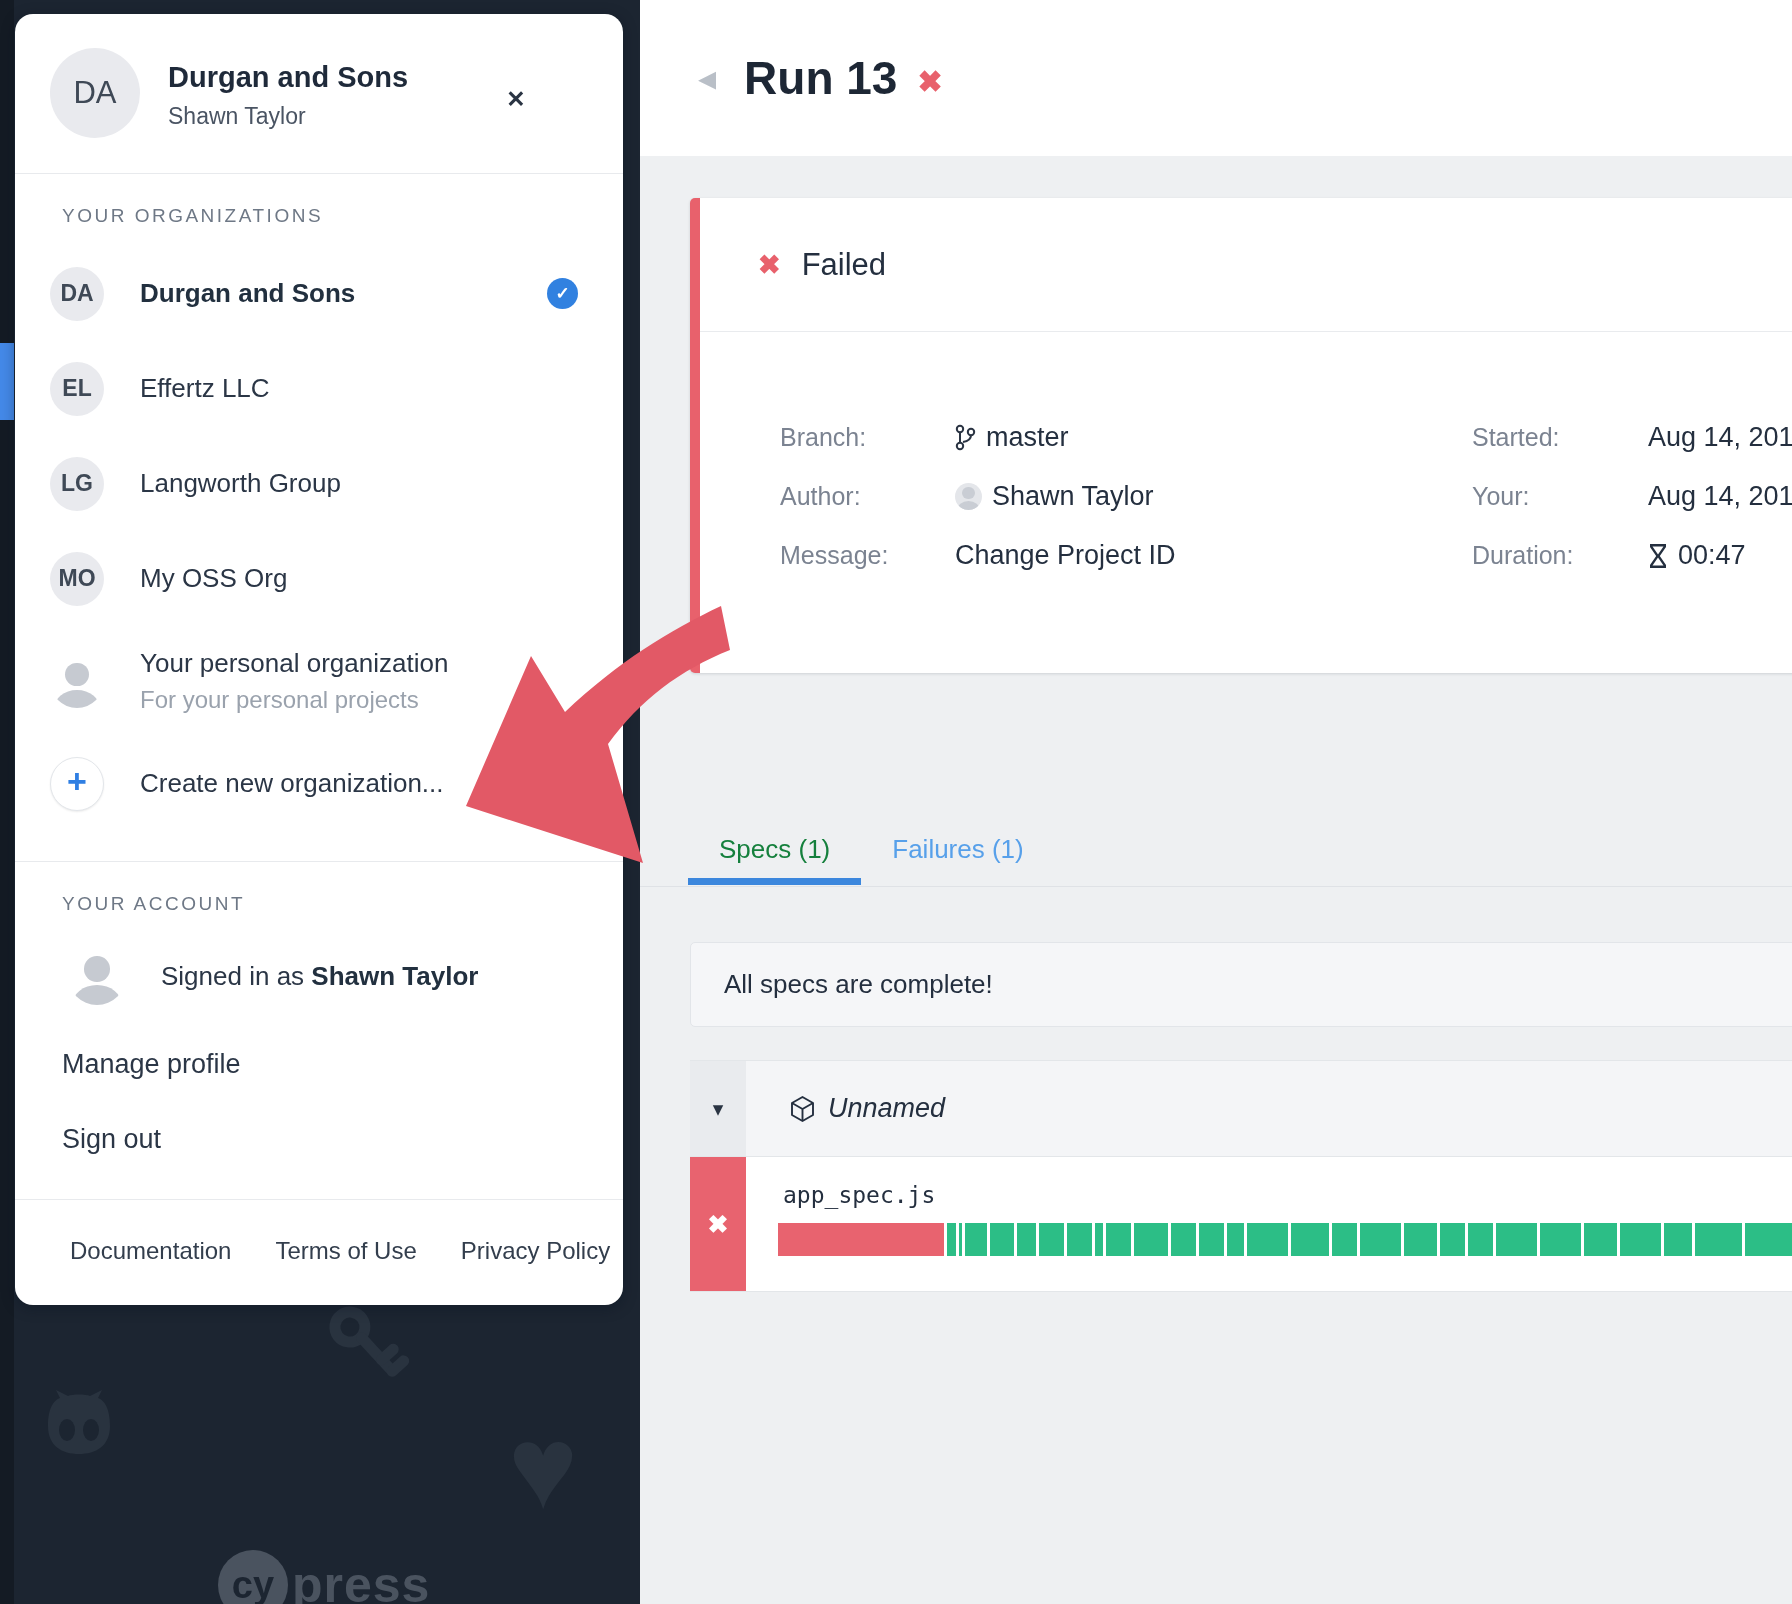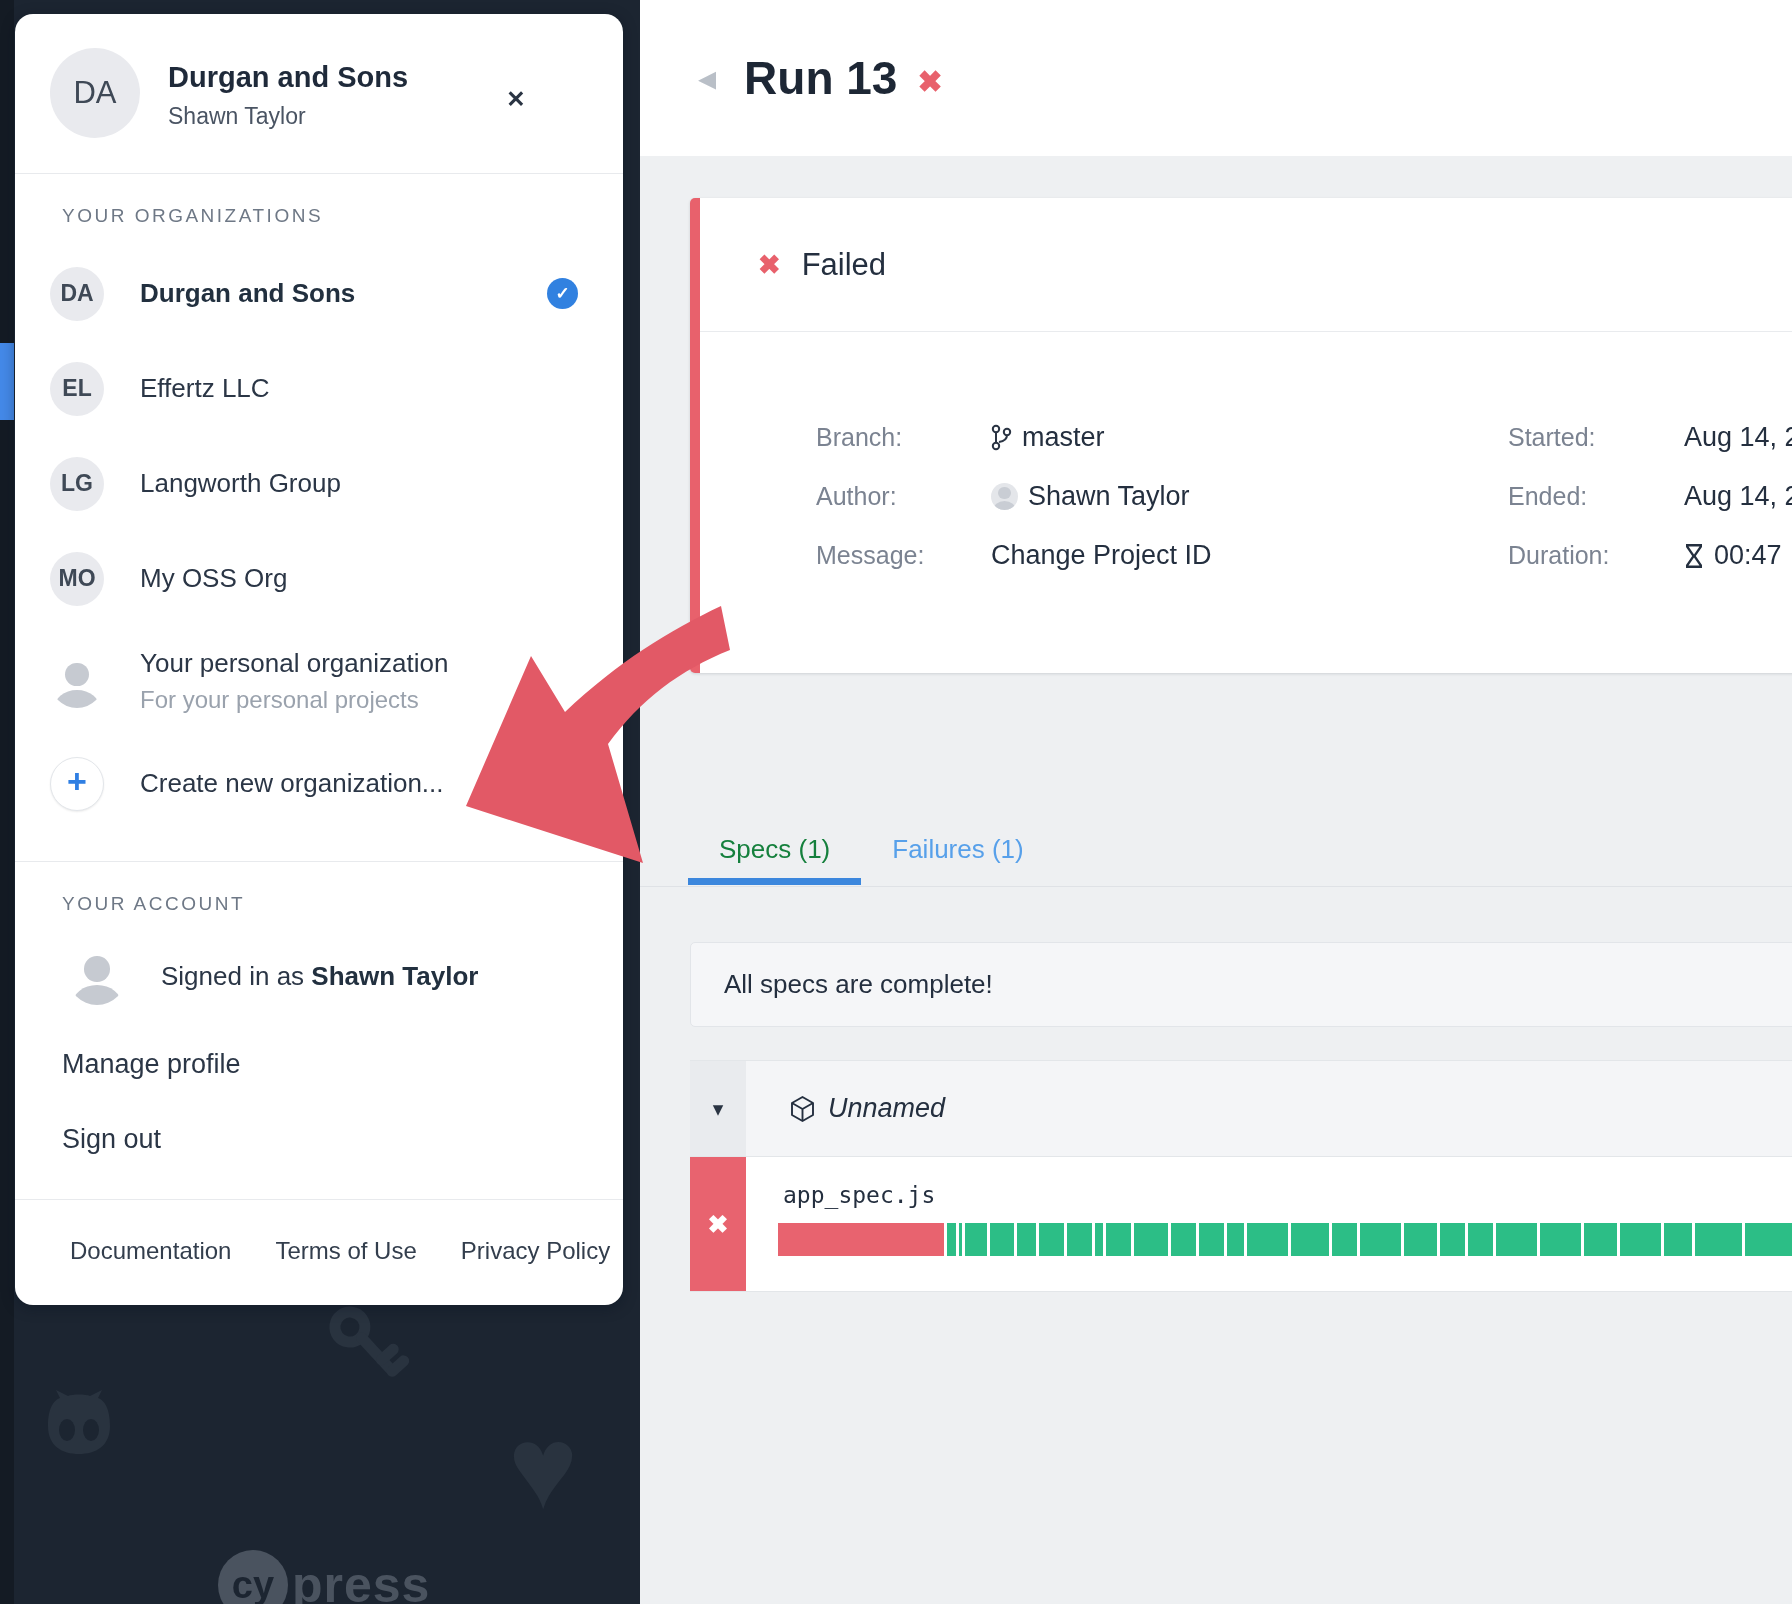--- a/index.html
+++ b/index.html
@@ -84,7 +84,7 @@
   .status-label { font-size:31px; color:#242f3f; margin-left:21px; }
   .card-divider { border-top:1px solid #e9ebee; }
   .card-details { display:flex; padding:76px 0 88px 0; }
-  .dcol-left { width:772px; padding-left:80px;margin-left:36px; }
+  .dcol-left { width:772px; padding-left:80px; }
   .dcol-right { flex:1; }
   .drow { height:59px; display:flex; align-items:center; }
   .dlabel { width:175px; font-size:25px; color:#7b8391; flex:none; }

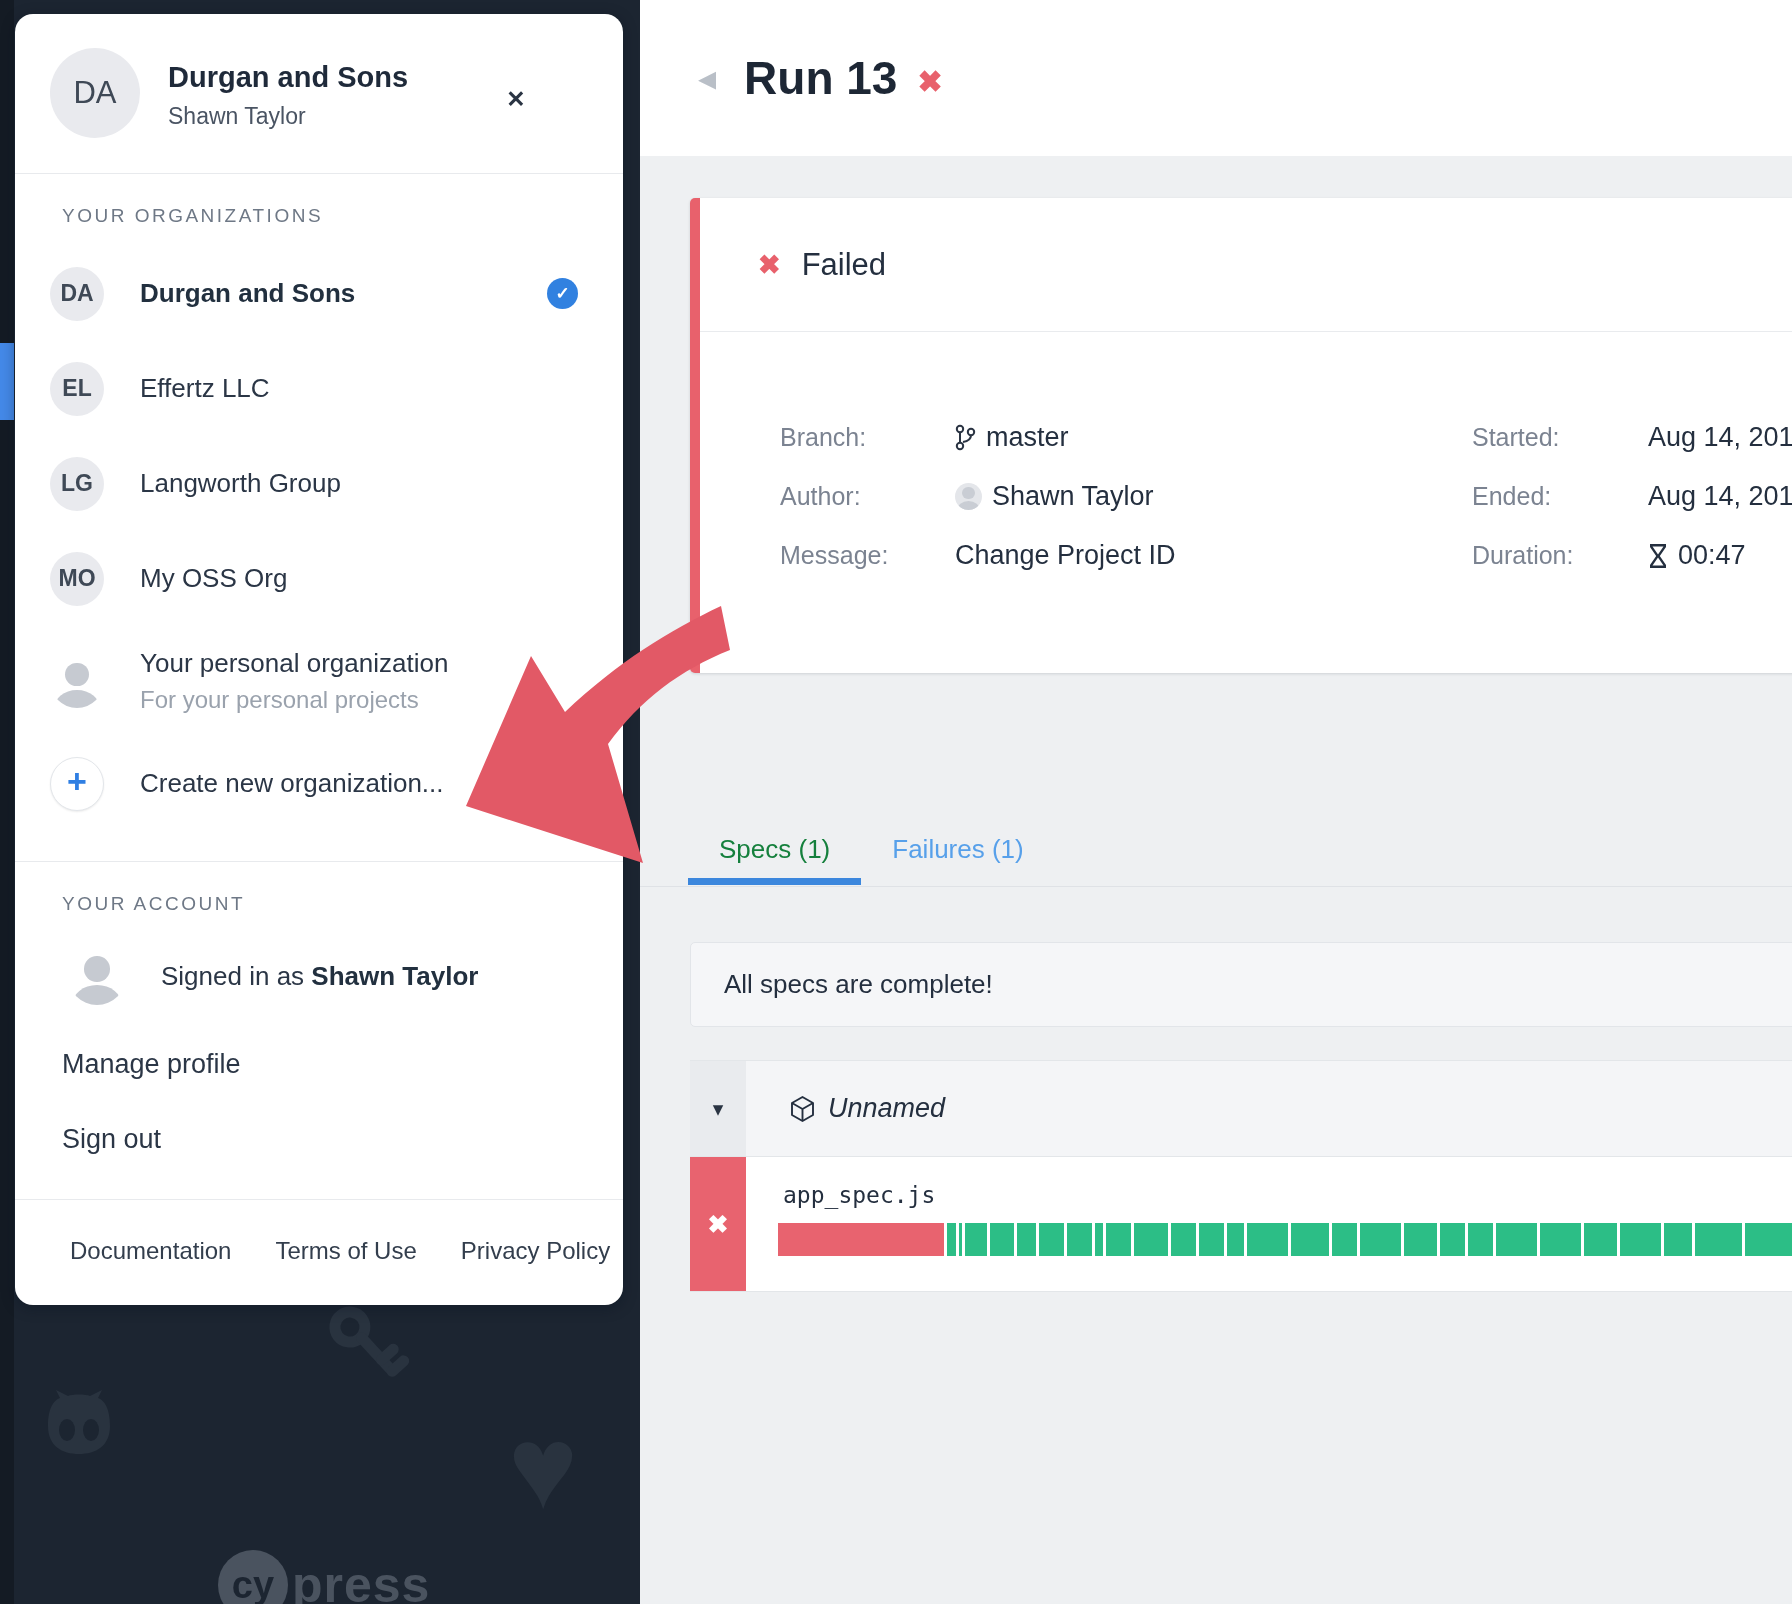--- a/index.html
+++ b/index.html
@@ -209,7 +209,7 @@
             <span class="dvalue">Aug 14, 201</span>
           </div>
           <div class="drow">
-            <span class="dlabel wide">Ended:</span>
+            <span class="dlabel wide">Your:</span>
             <span class="dvalue">Aug 14, 201</span>
           </div>
           <div class="drow">

